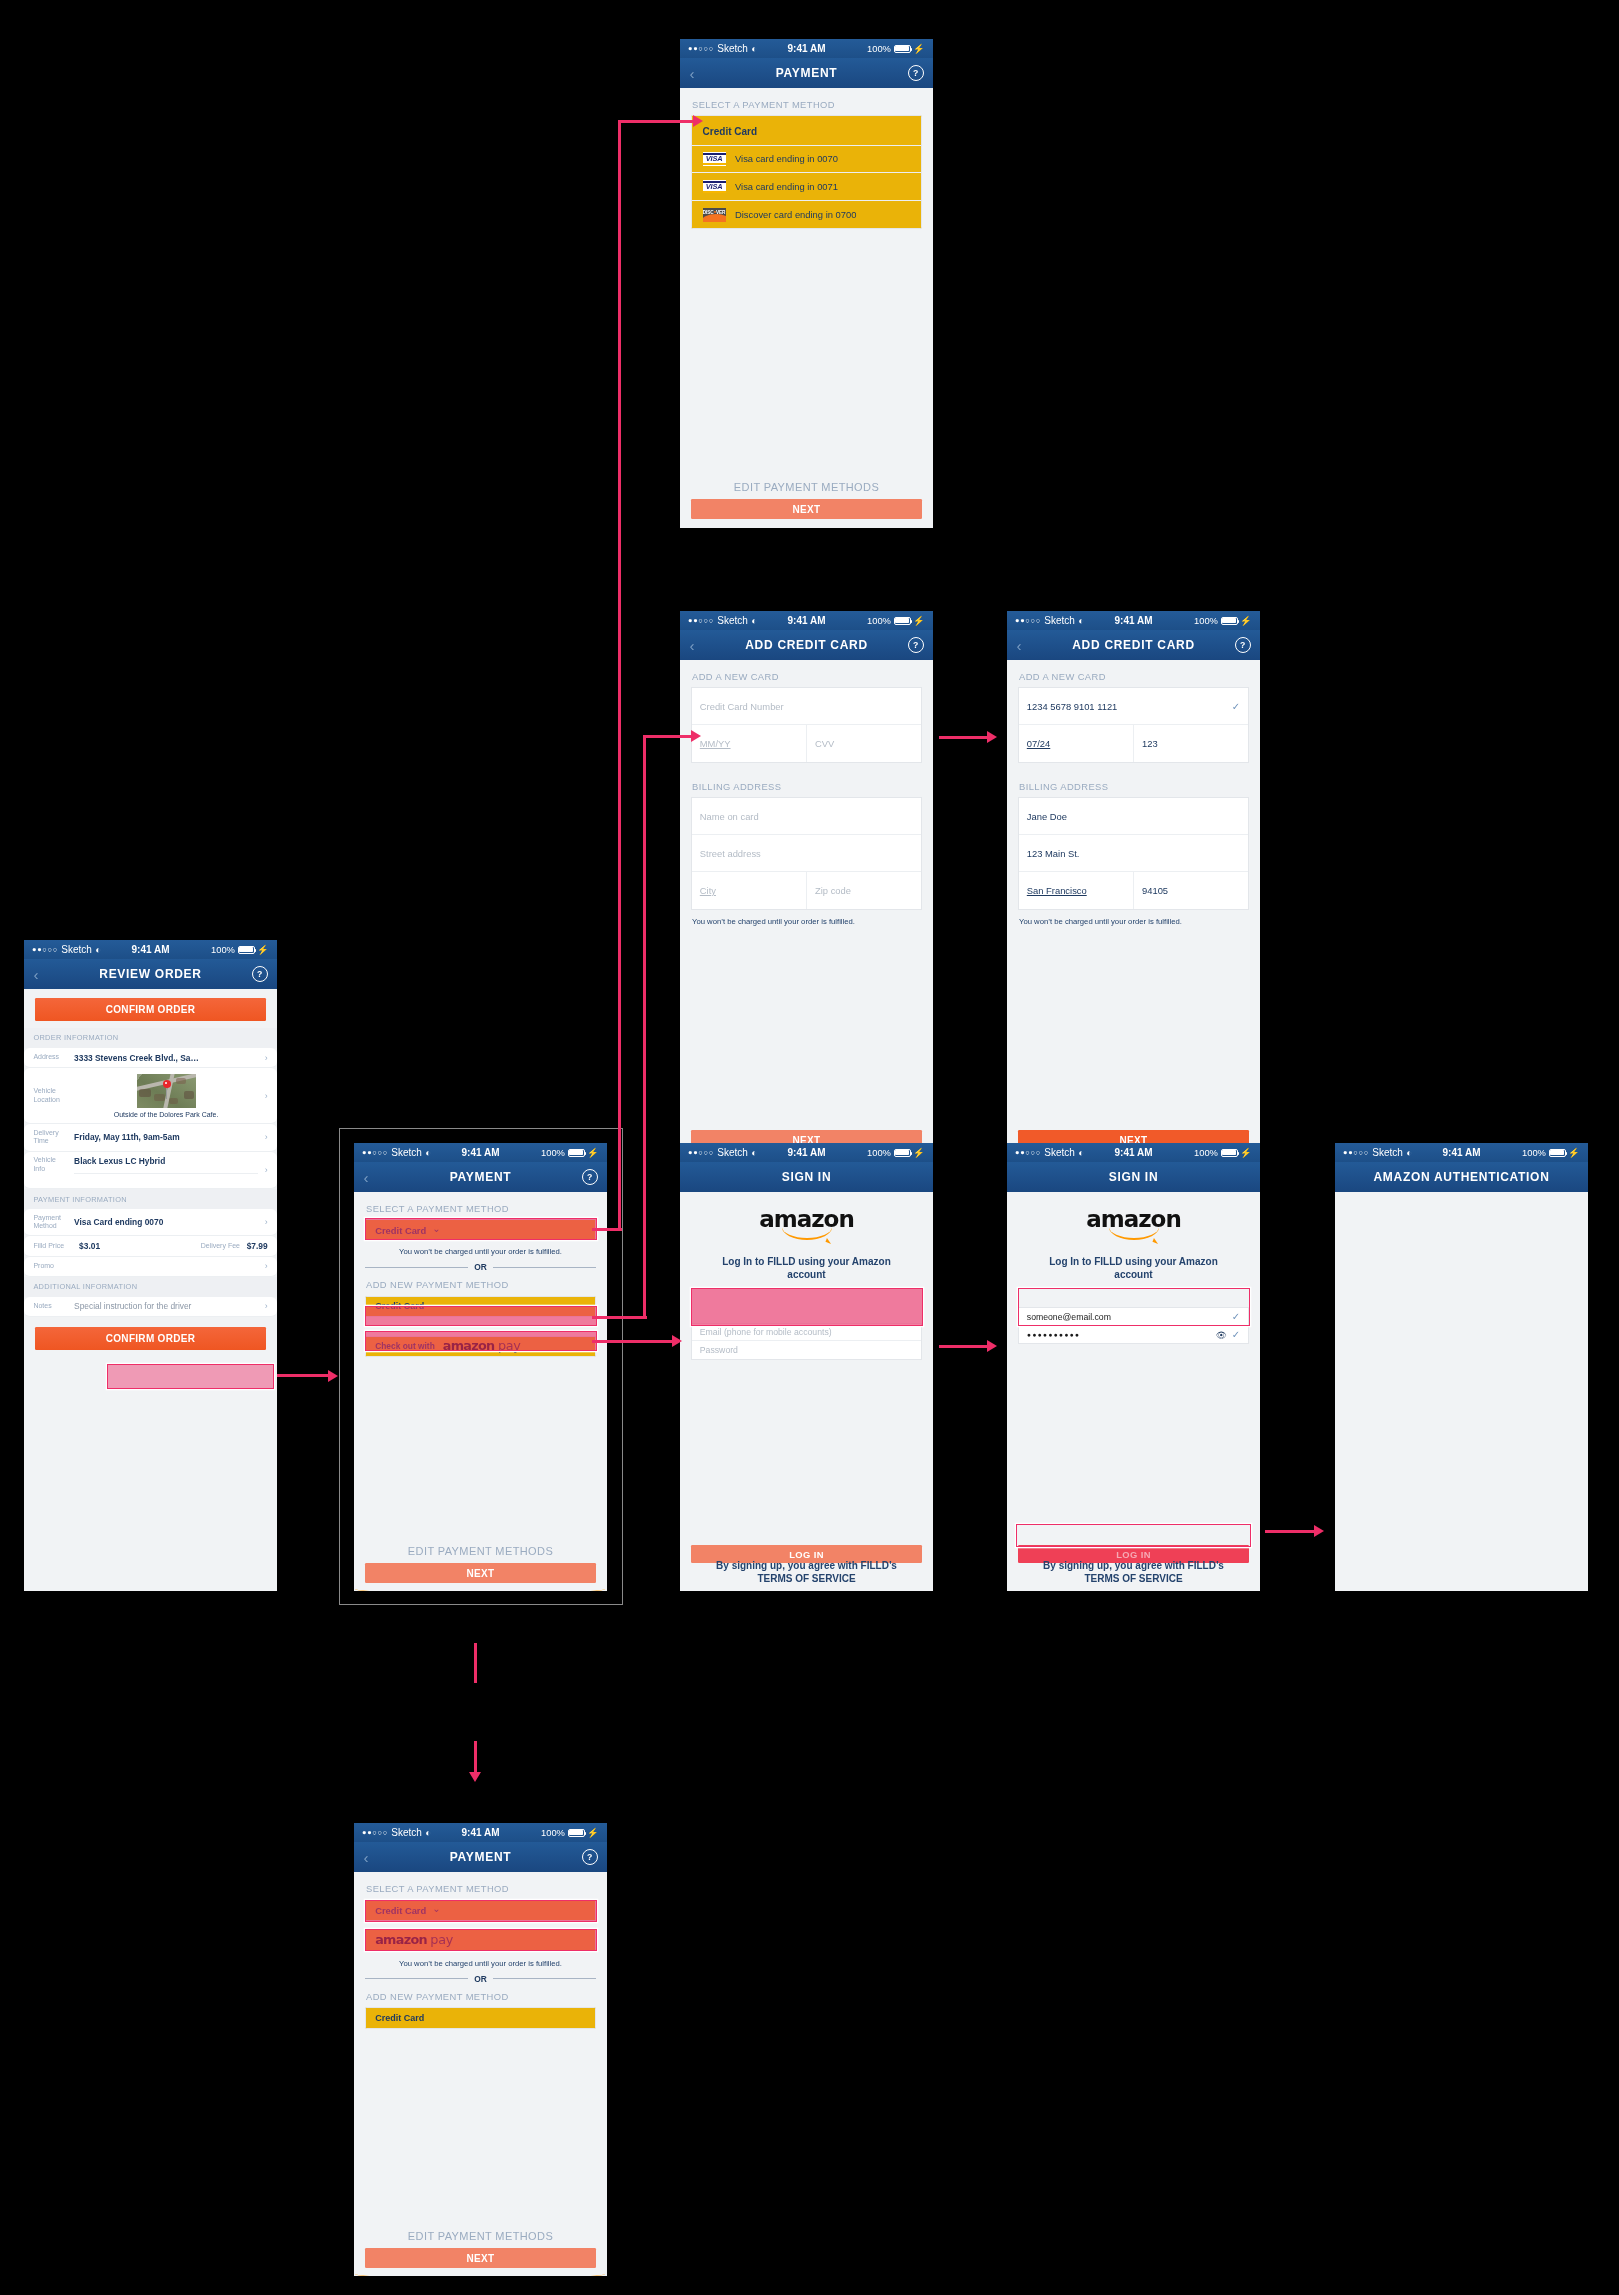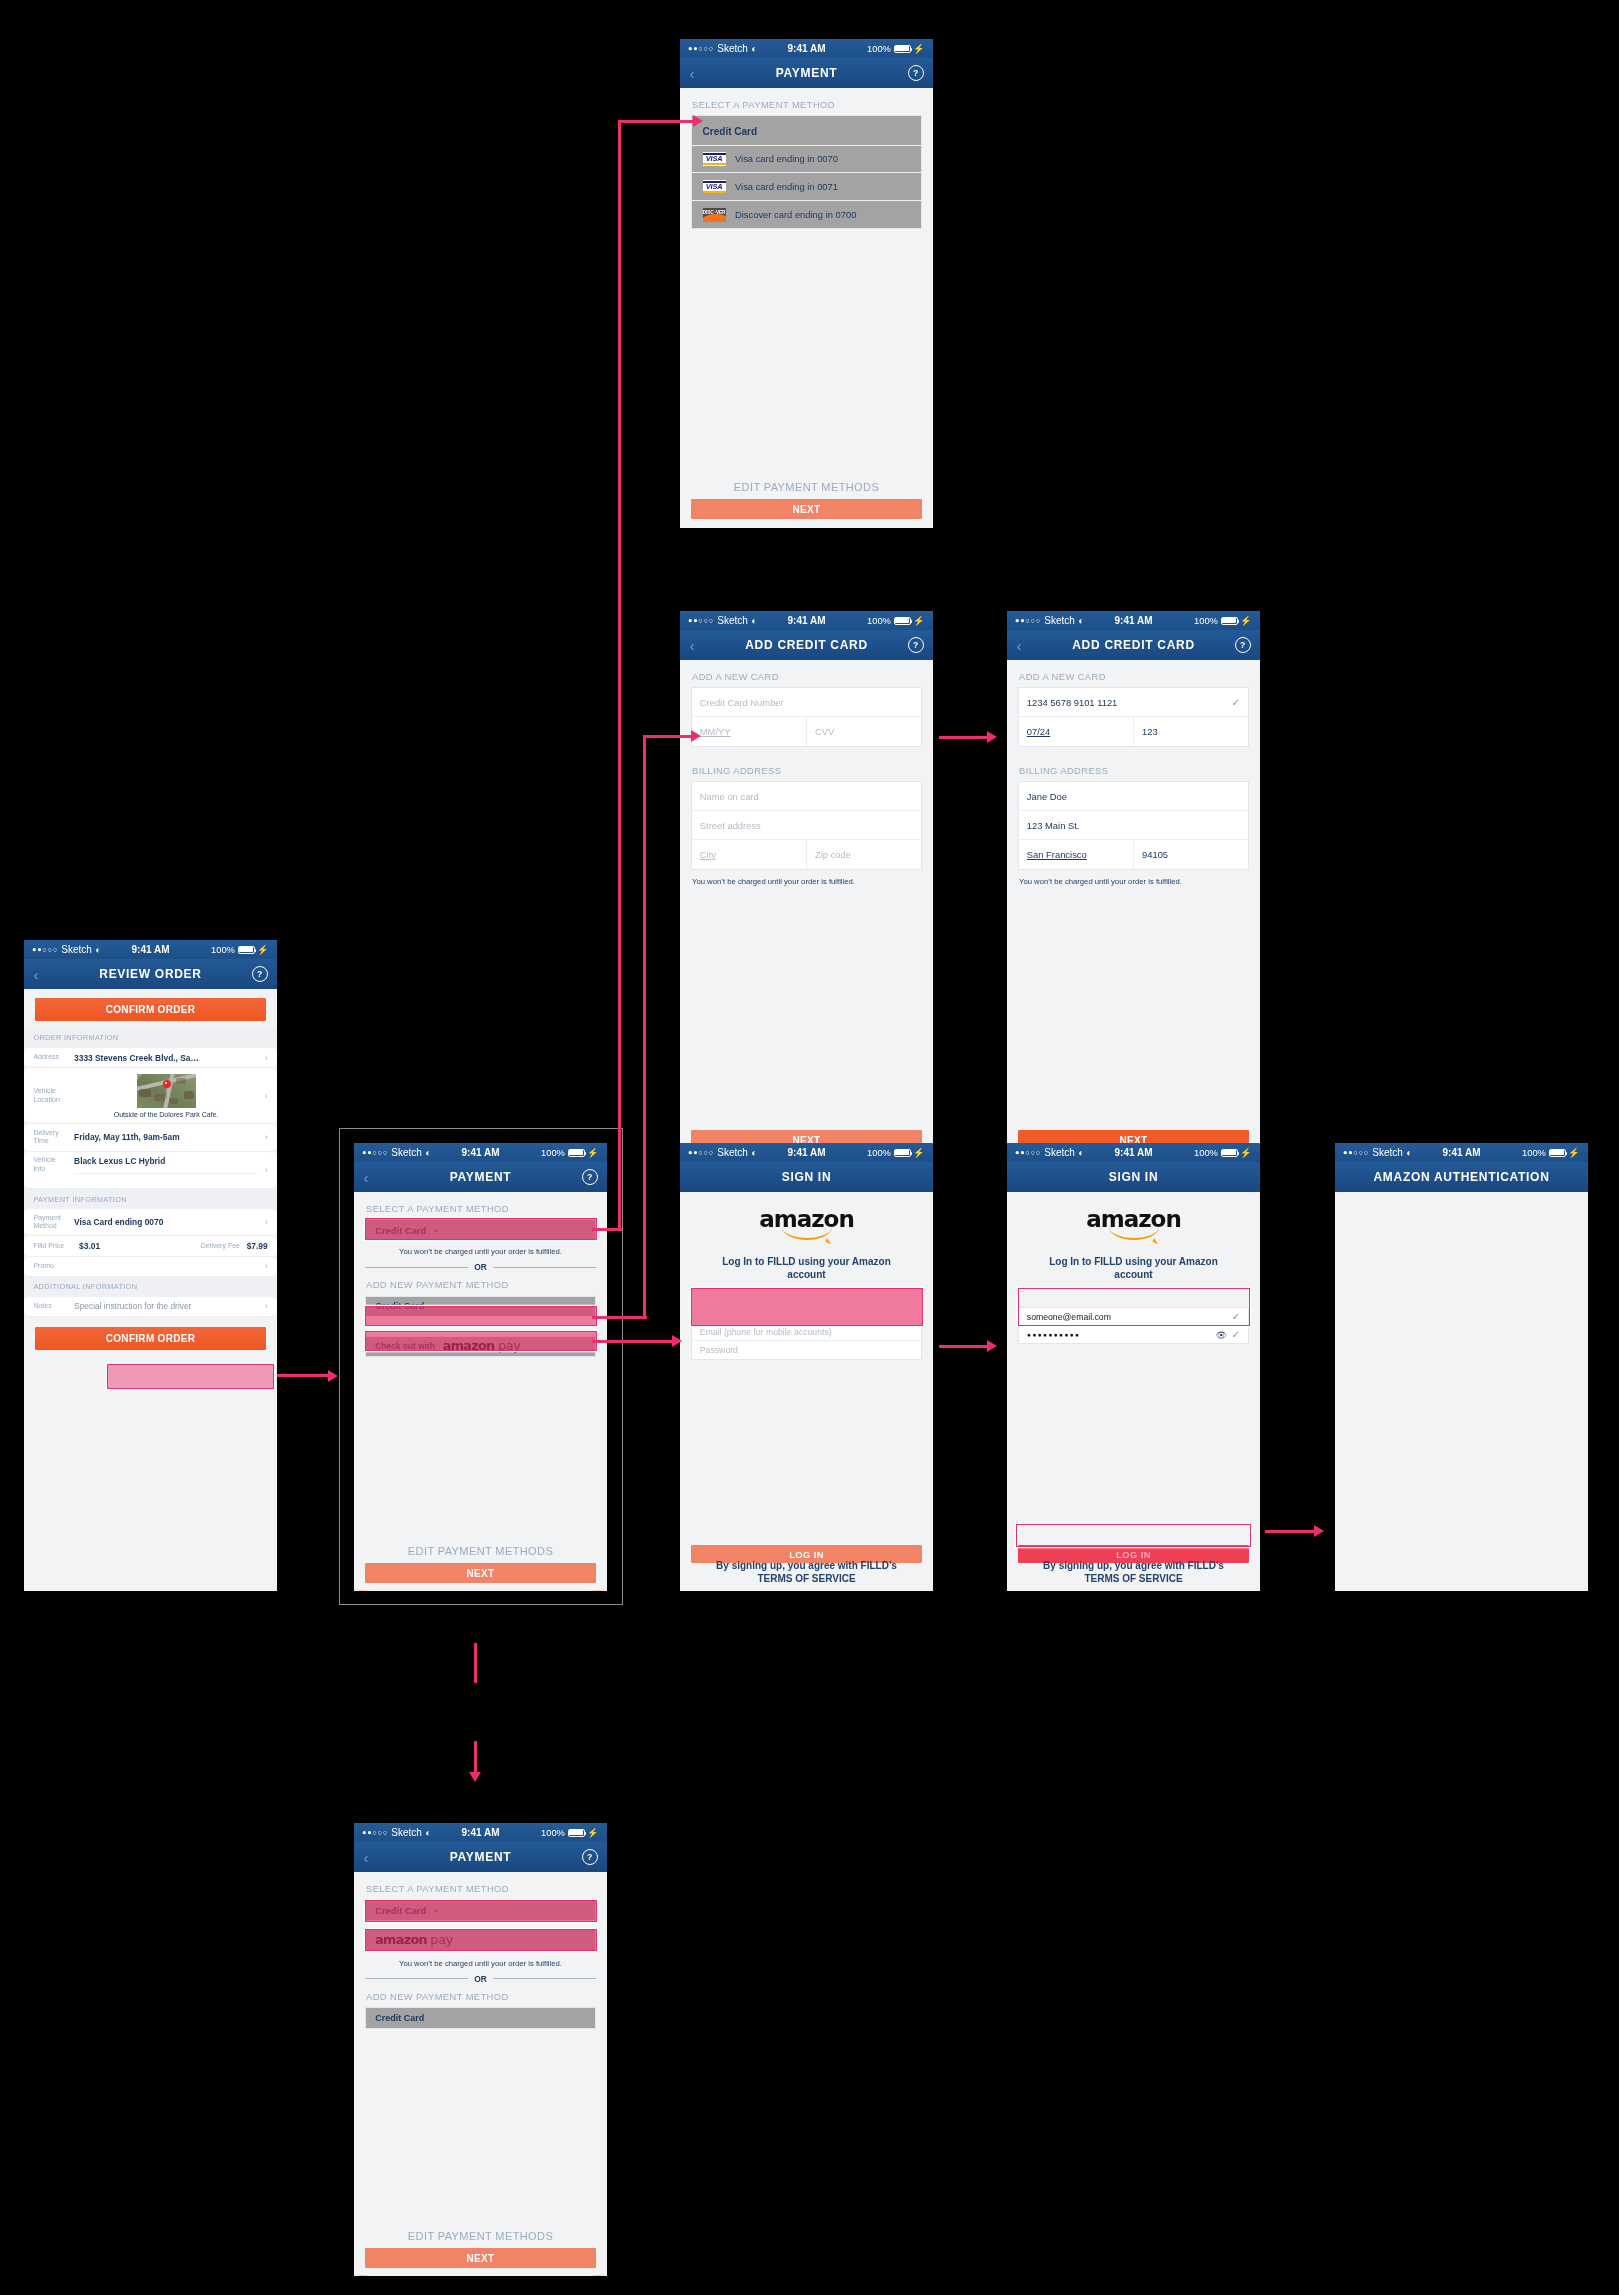--- a/index.html
+++ b/index.html
@@ -31,7 +31,7 @@
   .body{background:#f1f3f5;position:relative;height:calc(100% - 49px);}
 
   .sec-label{color:#9aabc0;font-size:9.4px;letter-spacing:0.4px;padding:10.8px 12px 5.4px;font-weight:400;}
-  .card{background:#a3a3a3;border:0.7px solid #e3e6ea;margin:0 10.8px;border-radius:1.3px;}
+  .card{background:#eab308;border:0.7px solid #e3e6ea;margin:0 10.8px;border-radius:1.3px;}
 
   .pm-title{font-size:10px;font-weight:bold;color:#1f3a60;padding:9.4px 10.8px 8px;}
   .pm-row{display:flex;align-items:center;gap:9.4px;padding:6.7px 10.8px;border-top:0.7px solid #eceff2;}

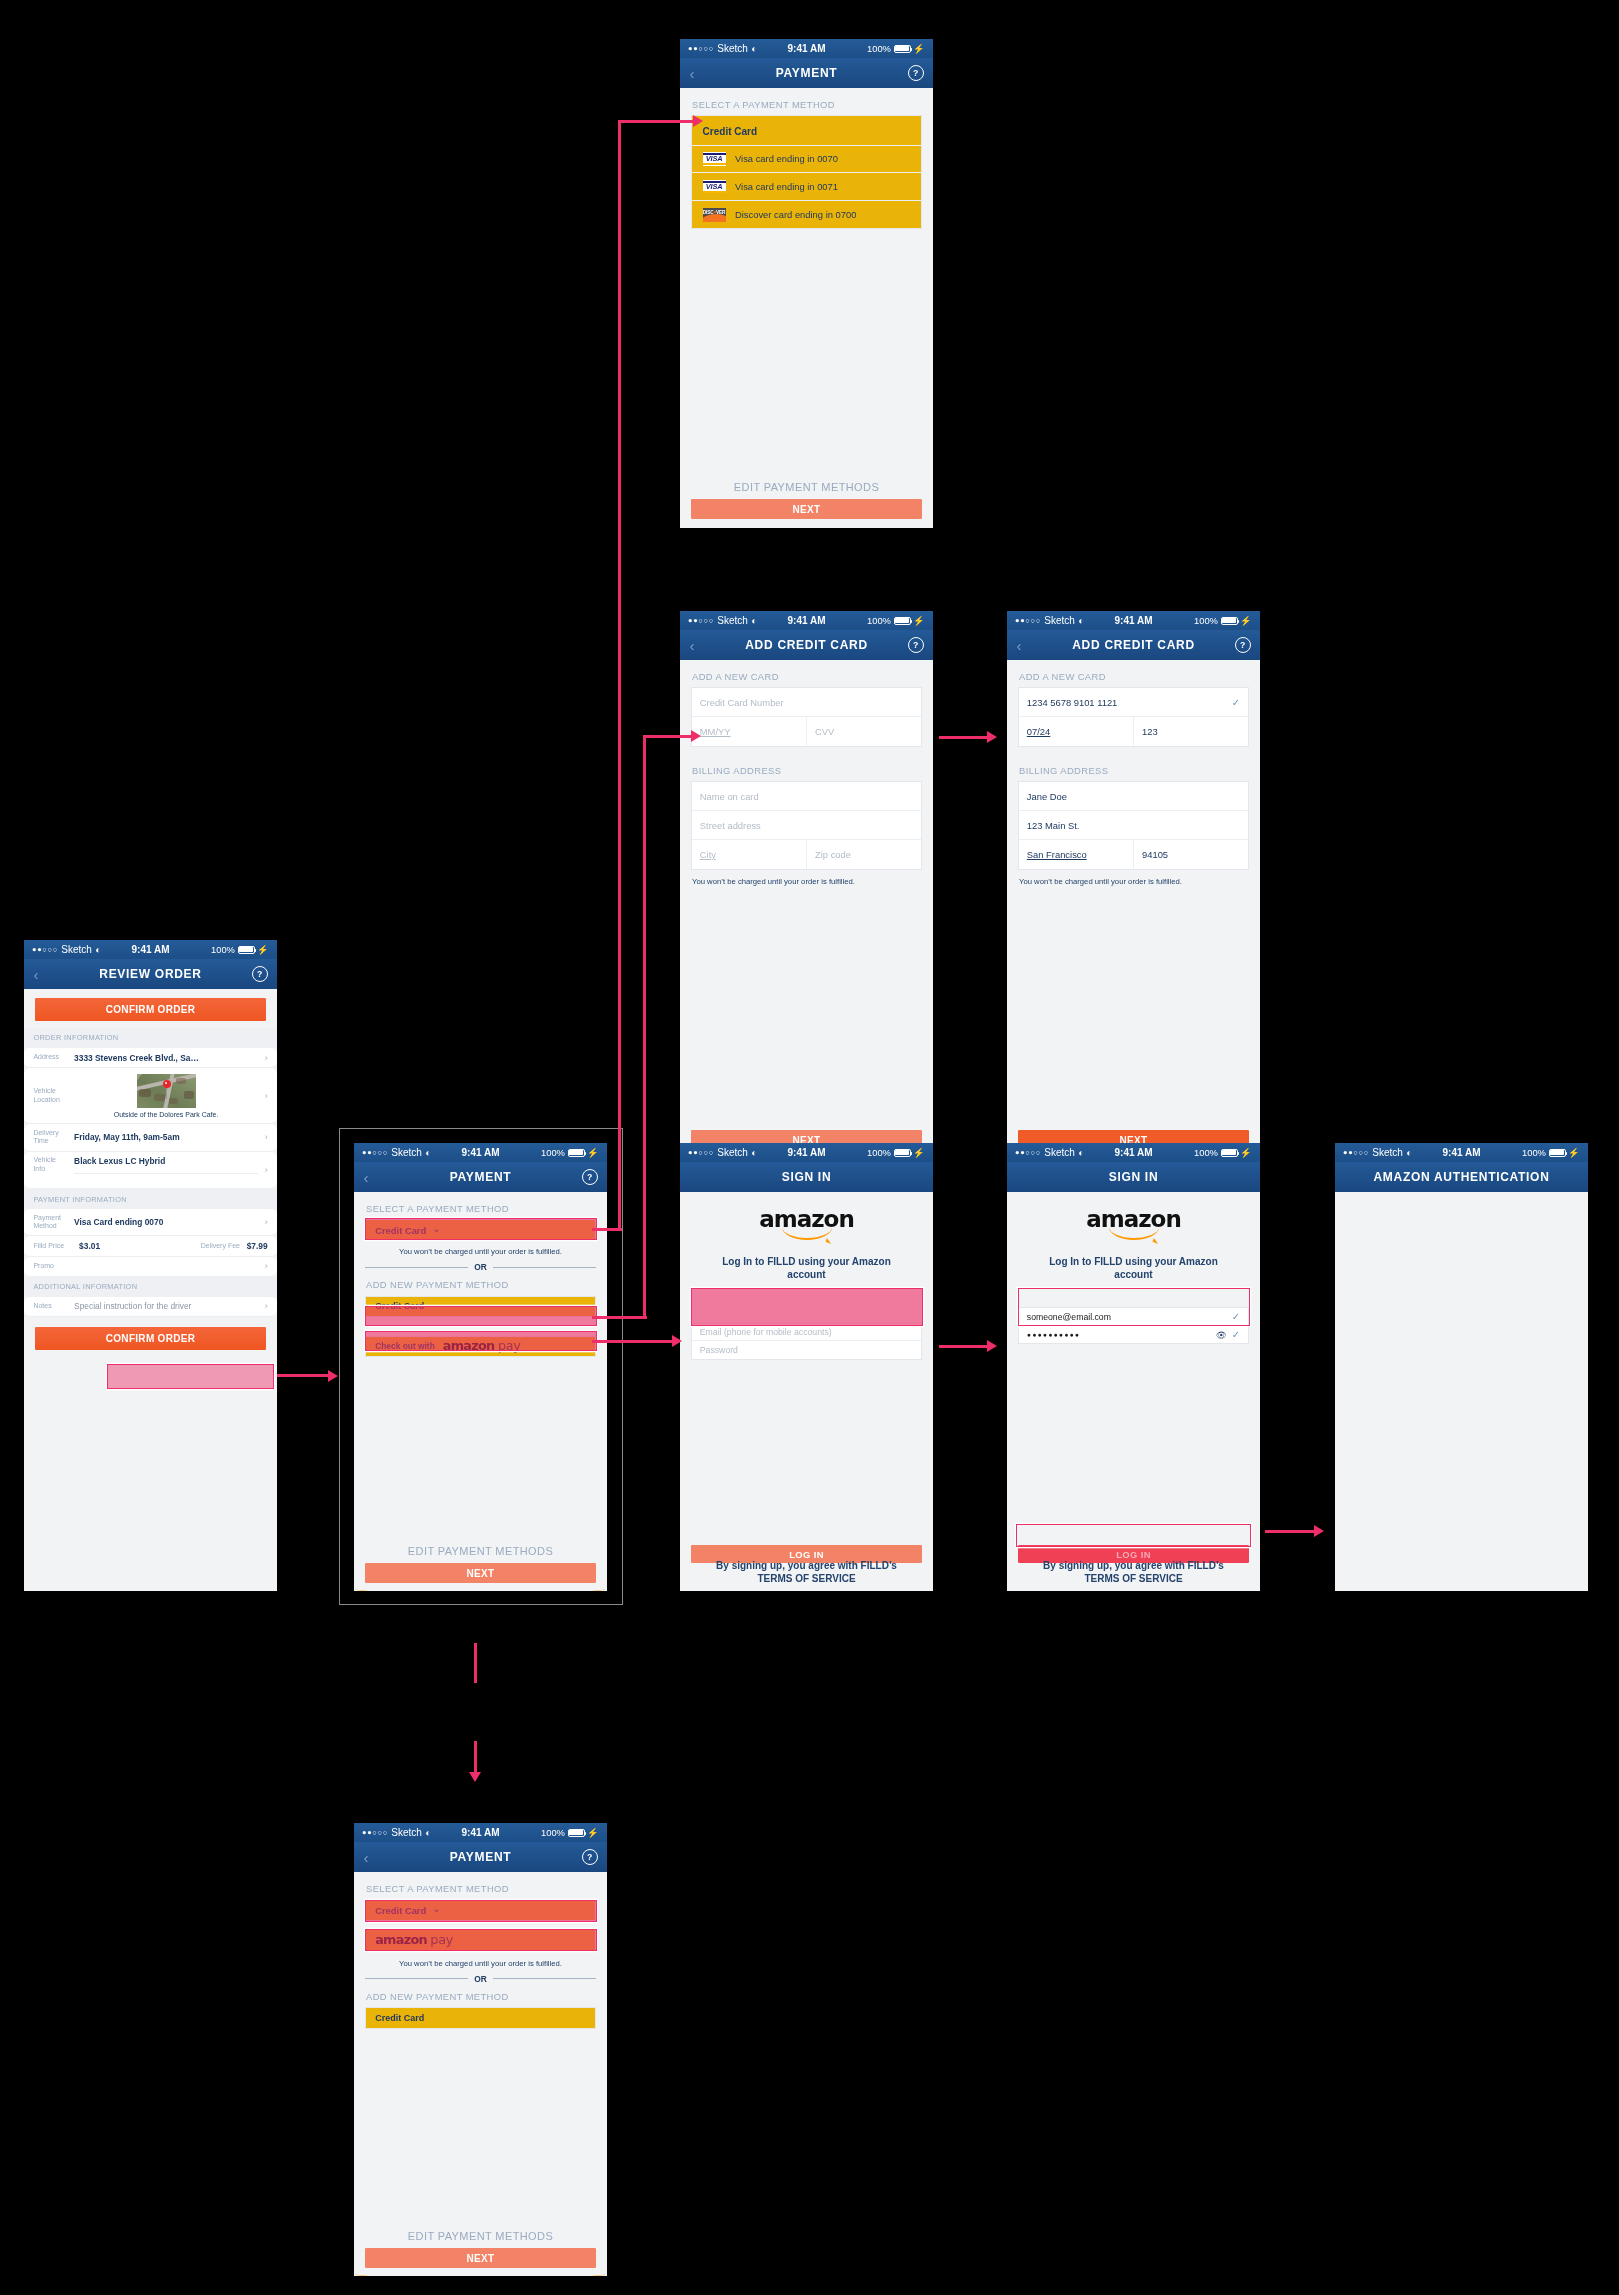--- a/index.html
+++ b/index.html
@@ -56,7 +56,7 @@
   
   .fgroup{margin:0 10.8px;background:#fff;border:0.7px solid #e3e6ea;}
   .fgroup .frow{display:flex;}
-  .fld{flex:1;height:29px;display:flex;align-items:center;padding:0 8px;font-size:9.4px;color:#1f3a60;
+  .fld{flex:1;height:37px;display:flex;align-items:center;padding:0 8px;font-size:9.4px;color:#1f3a60;
     border-bottom:0.7px solid #eceff2;box-sizing:border-box;position:relative;}
   .fld.ph{color:#b4bcc6;}
   .fld.last{border-bottom:none;}

